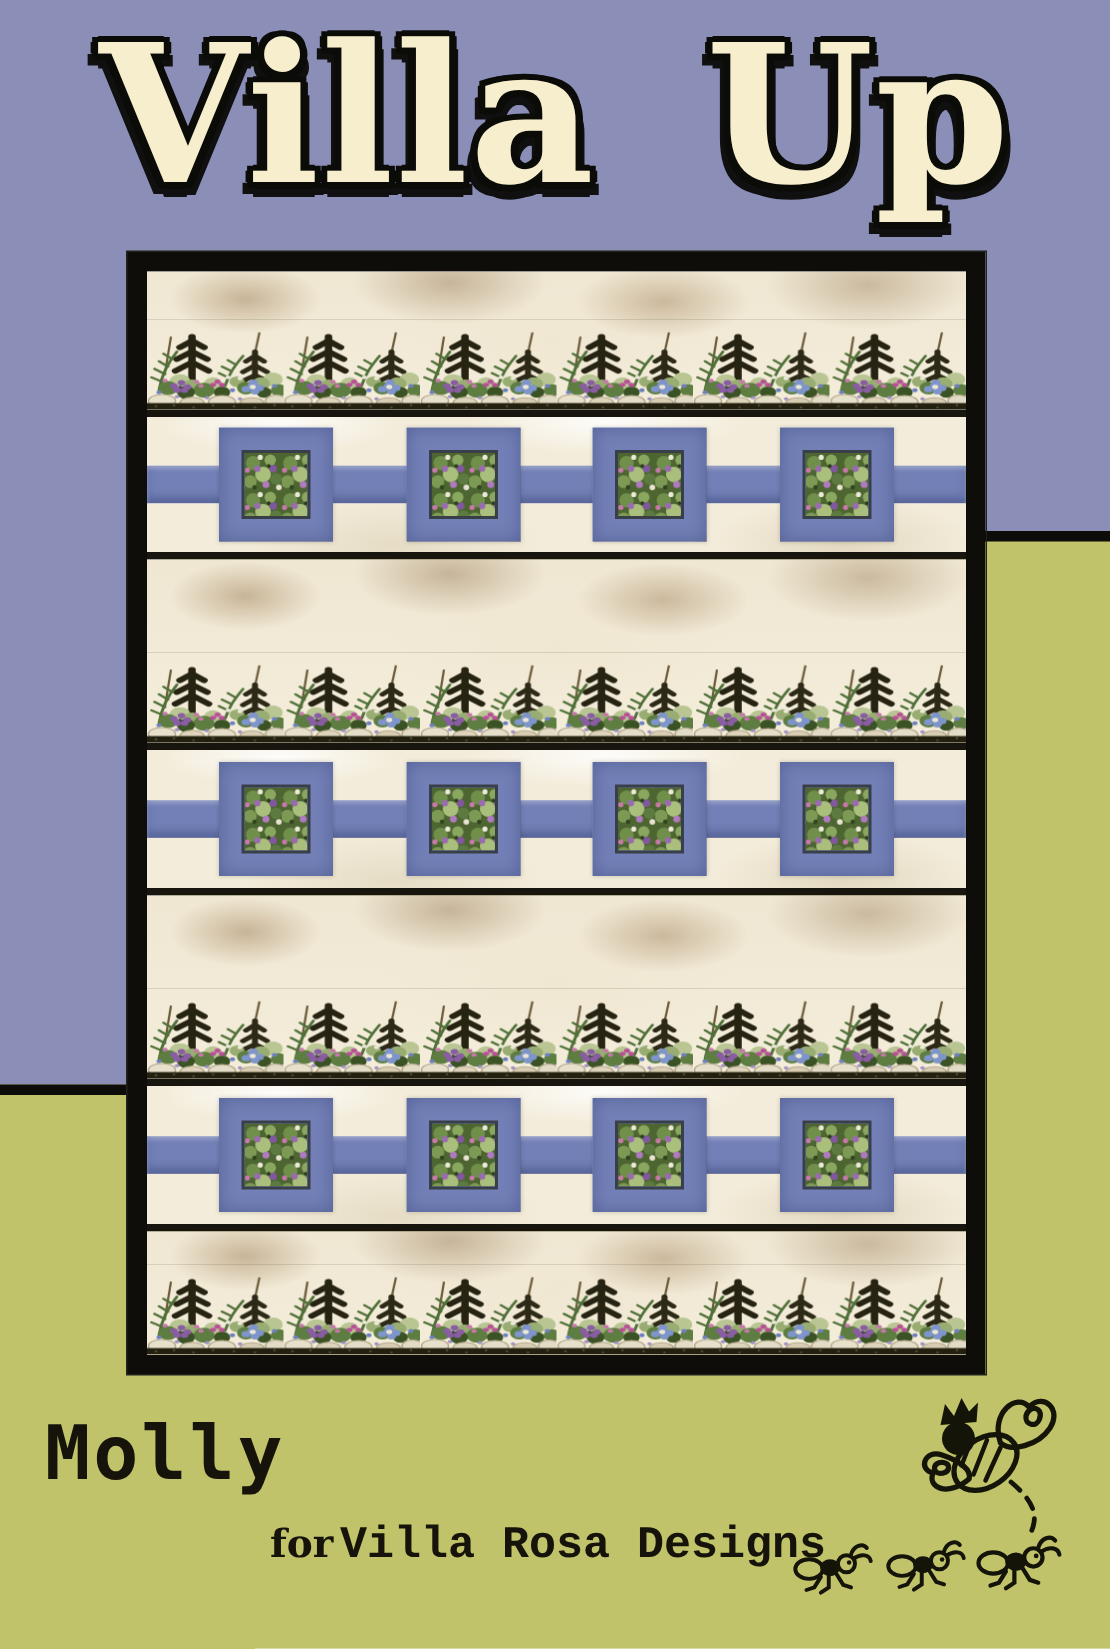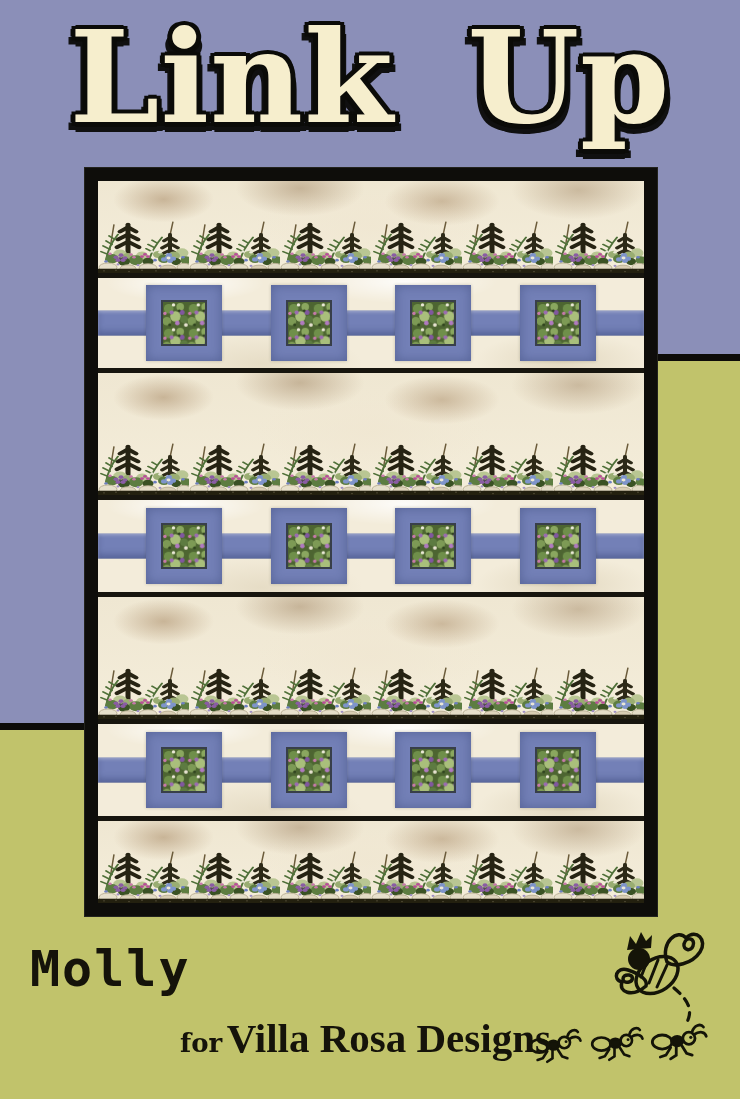--- a/index.html
+++ b/index.html
@@ -205,7 +205,7 @@
   <div class="bg-purple-left"></div>
   <div class="divider-left"></div>
 
-  <h1 class="title">Link Up</h1>
+  <h1 class="title">Villa Up</h1>
 
   <figure class="quilt" aria-label="Photo of a quilt with alternating floral garden border strips and chain-link rows of periwinkle squares with floral centers on a cream background, framed in black">
     <div class="quilt-rows">

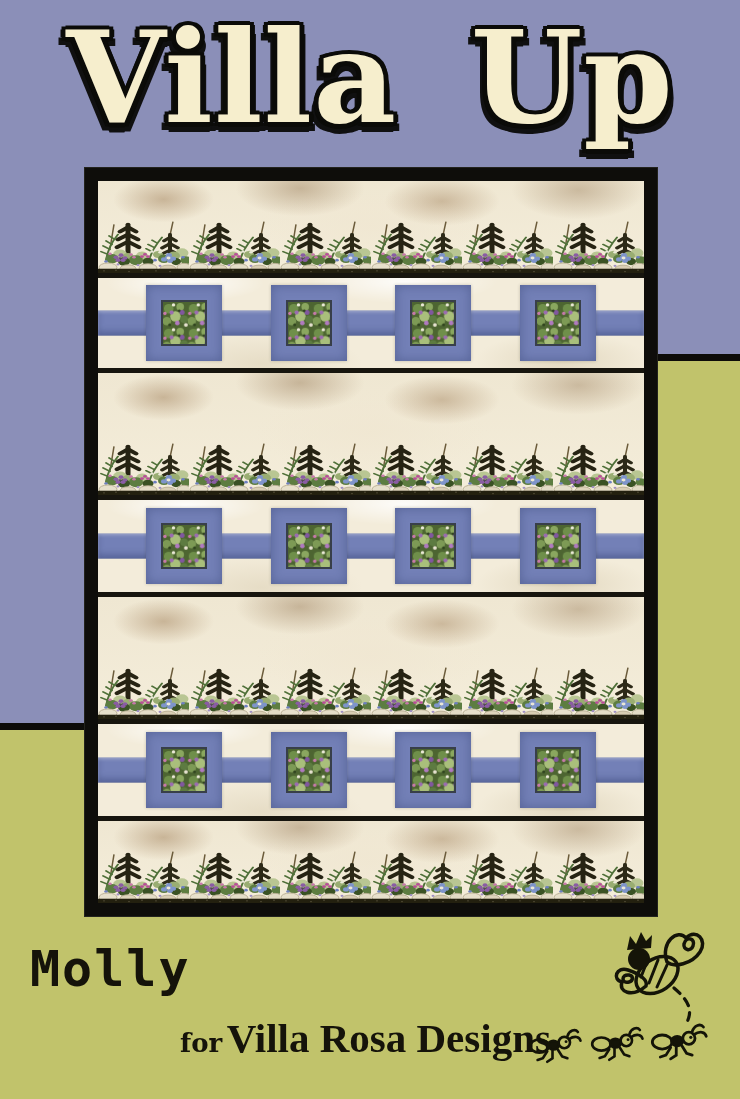--- a/index.html
+++ b/index.html
@@ -64,7 +64,7 @@
     letter-spacing:2px;color:#15130a;justify-content:center;}
   .brandline{position:absolute;left:180px;top:1014px;white-space:nowrap;color:#15130a;}
   .for{font-family:"DejaVu Serif",serif;font-size:26px;font-weight:700;letter-spacing:0;text-align:right;}
-  .brand{font-family:Liberation Serif, serif;font-size:41px;font-weight:600;letter-spacing:0;}
+  .brand{font-family:Liberation Mono, monospace;font-size:30px;font-weight:600;letter-spacing:0;}
 
   
   .bee{position:absolute;left:602px;top:924px;width:110px;height:112px;}

